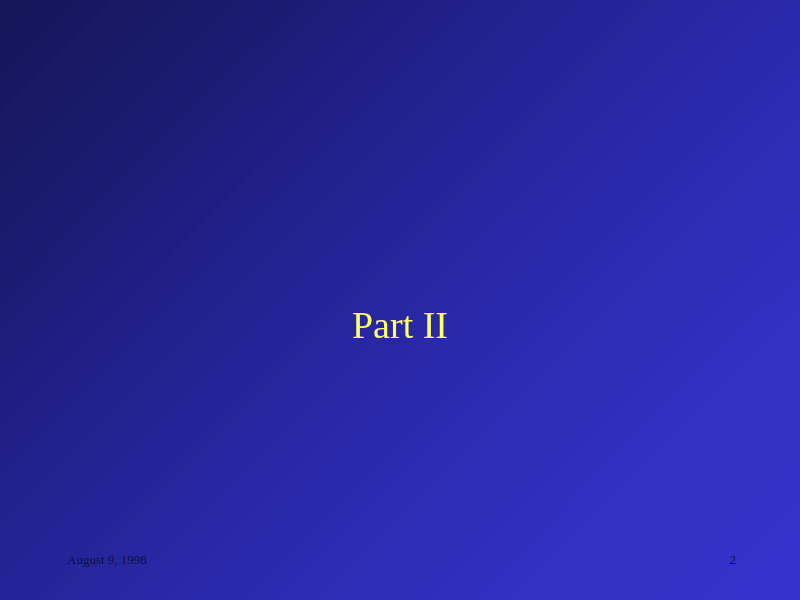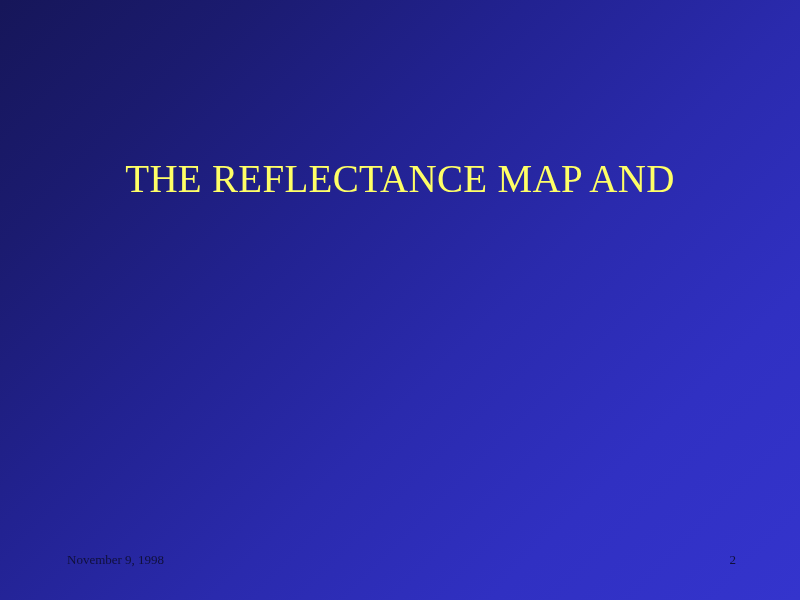--- a/index.html
+++ b/index.html
@@ -93,7 +93,6 @@
 <div id="slide">
 
   <div id="title-block">
-    <span class="title-line">THE REFLECTANCE MAP AND</span>
   </div>
 
 

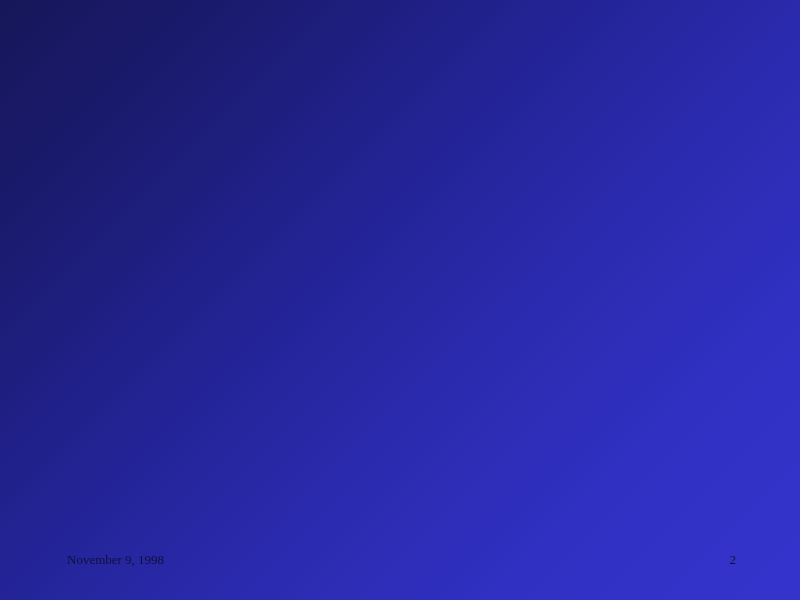--- a/index.html
+++ b/index.html
@@ -95,6 +95,9 @@
   <div id="title-block">
   </div>
 
+  <div id="subtitle-block">
+    <span class="subtitle-line">Part II</span>
+  </div>
 
   <div id="footer">
     <span id="footer-date">November 9, 1998</span>

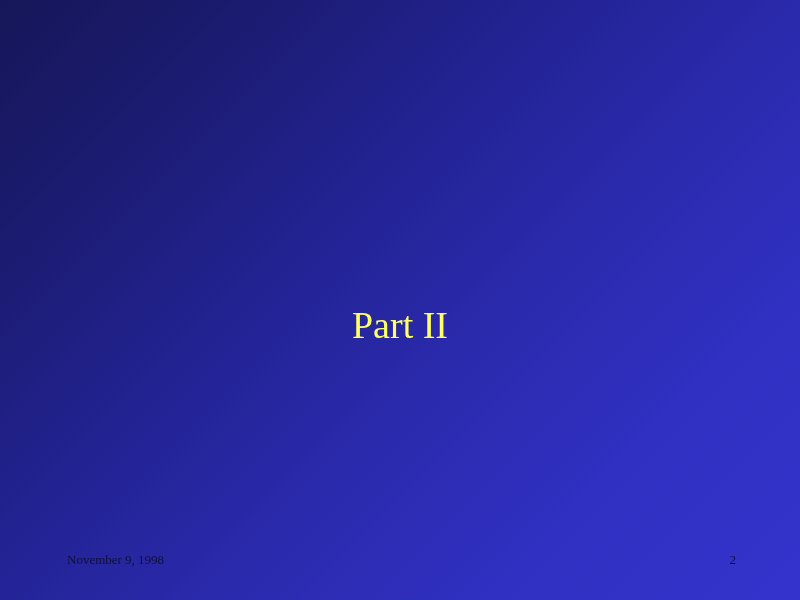--- a/index.html
+++ b/index.html
@@ -100,7 +100,7 @@
   </div>
 
   <div id="footer">
-    <span id="footer-date">November 9, 1998</span>
+    <span id="footer-date">August 9, 1998</span>
     <span id="footer-pagenum">2</span>
   </div>
 

